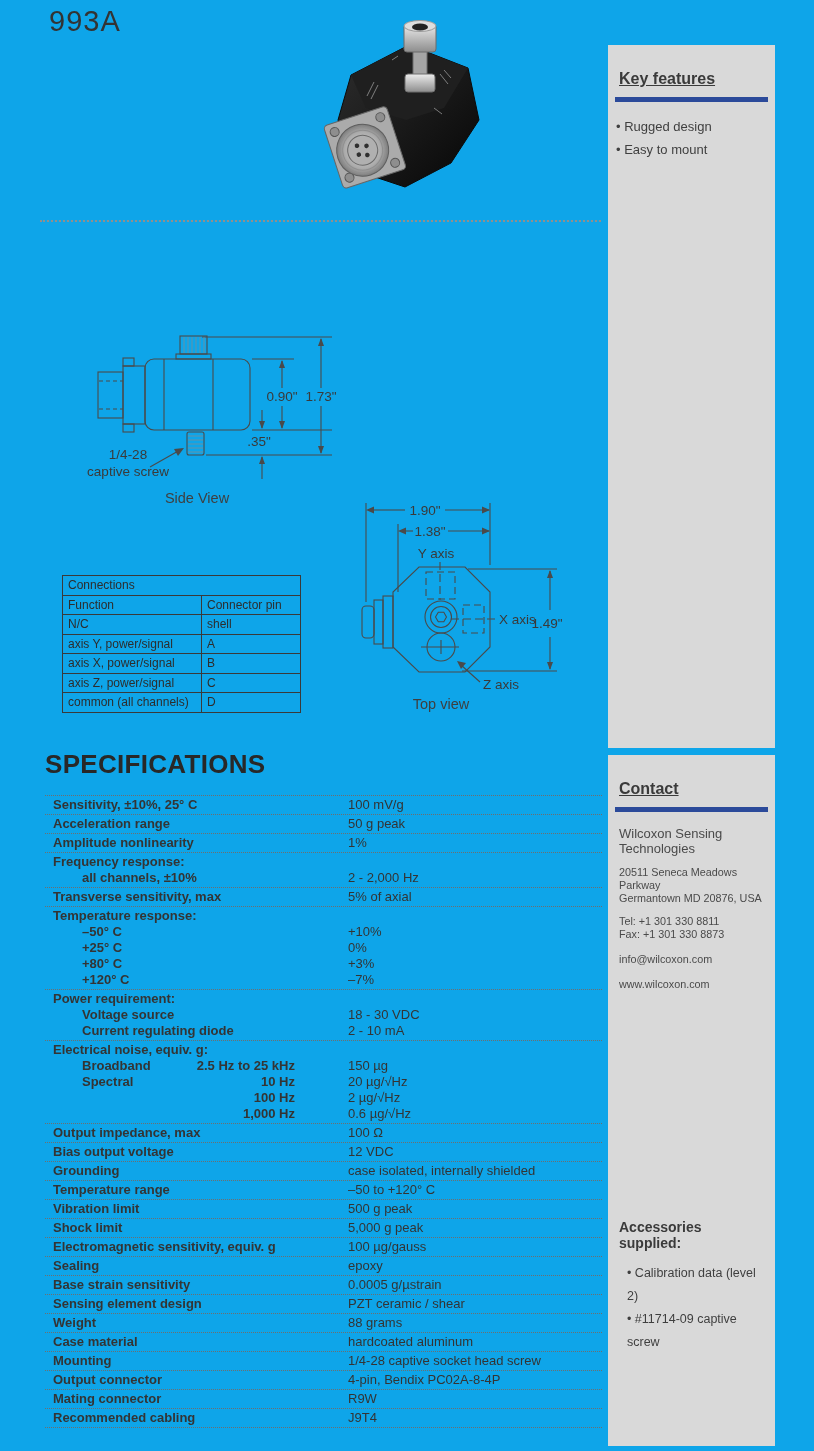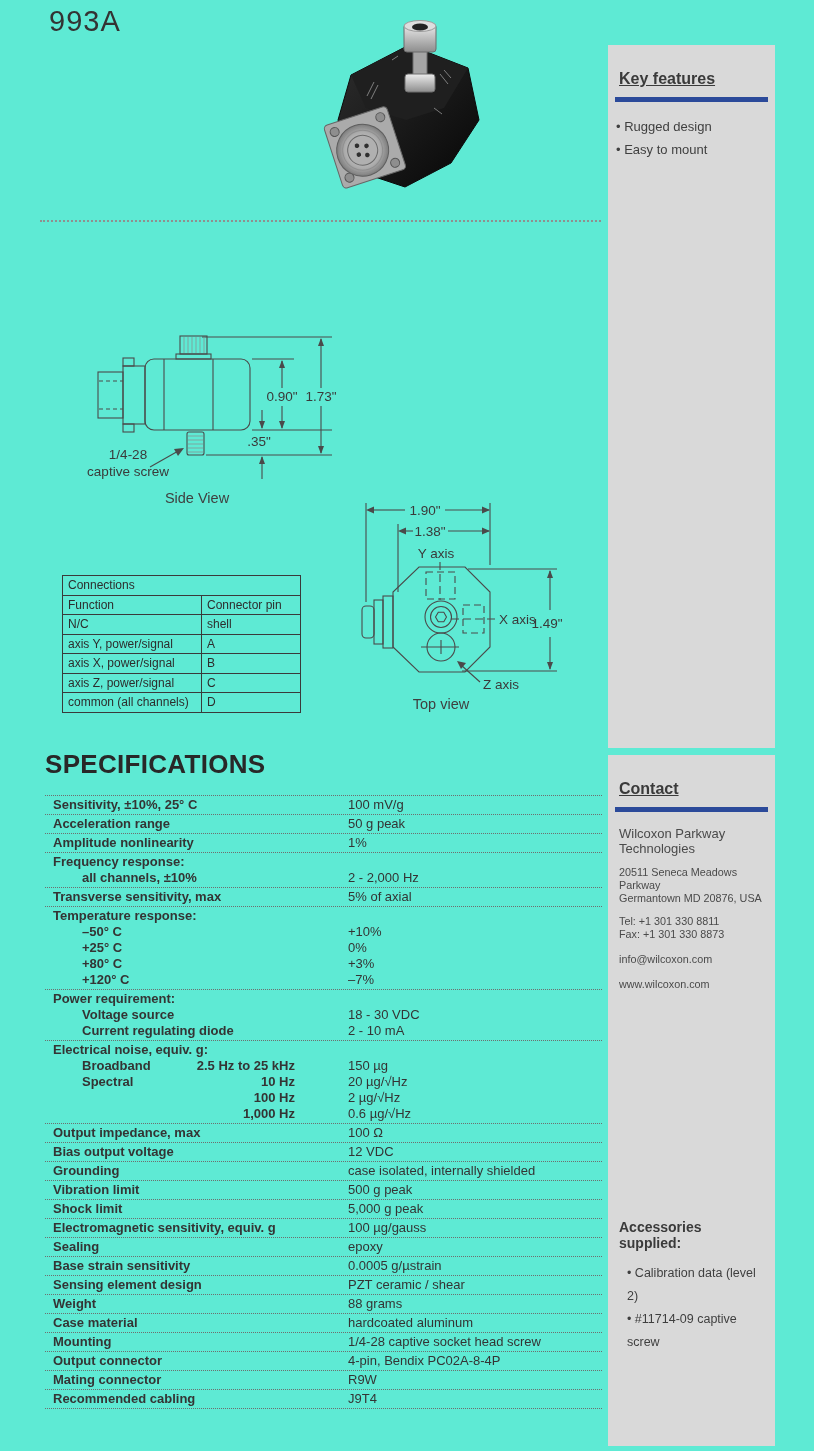--- a/index.html
+++ b/index.html
@@ -3,7 +3,7 @@
 <meta charset="utf-8">
 <style>
   html,body { margin:0; padding:0; background:#fff; }
-  .page { position:relative; width:814px; height:1451px; background:#5eead4; overflow:hidden;
+  .page { position:relative; width:814px; height:1451px; background:#0ea5e9; overflow:hidden;
           font-family:"Liberation Sans", sans-serif; }
 
   

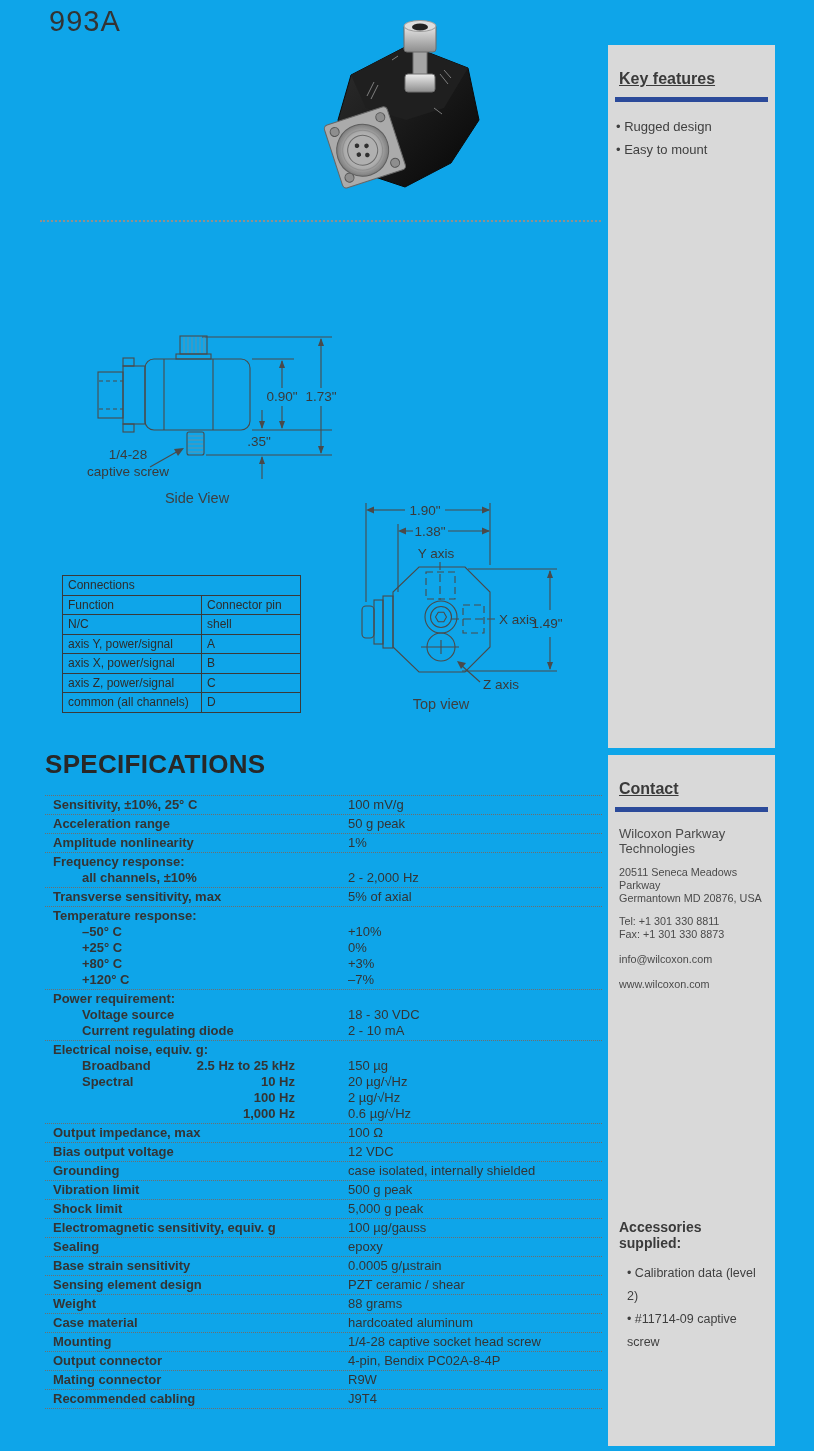--- a/index.html
+++ b/index.html
@@ -457,7 +457,7 @@
     <h2>Contact</h2>
     <div class="rule"></div>
     <div class="contact-block contact-company">
-      <div>Wilcoxon Parkway</div>
+      <div>Wilcoxon Sensing</div>
       <div>Technologies</div>
     </div>
     <div class="contact-block contact-lines">

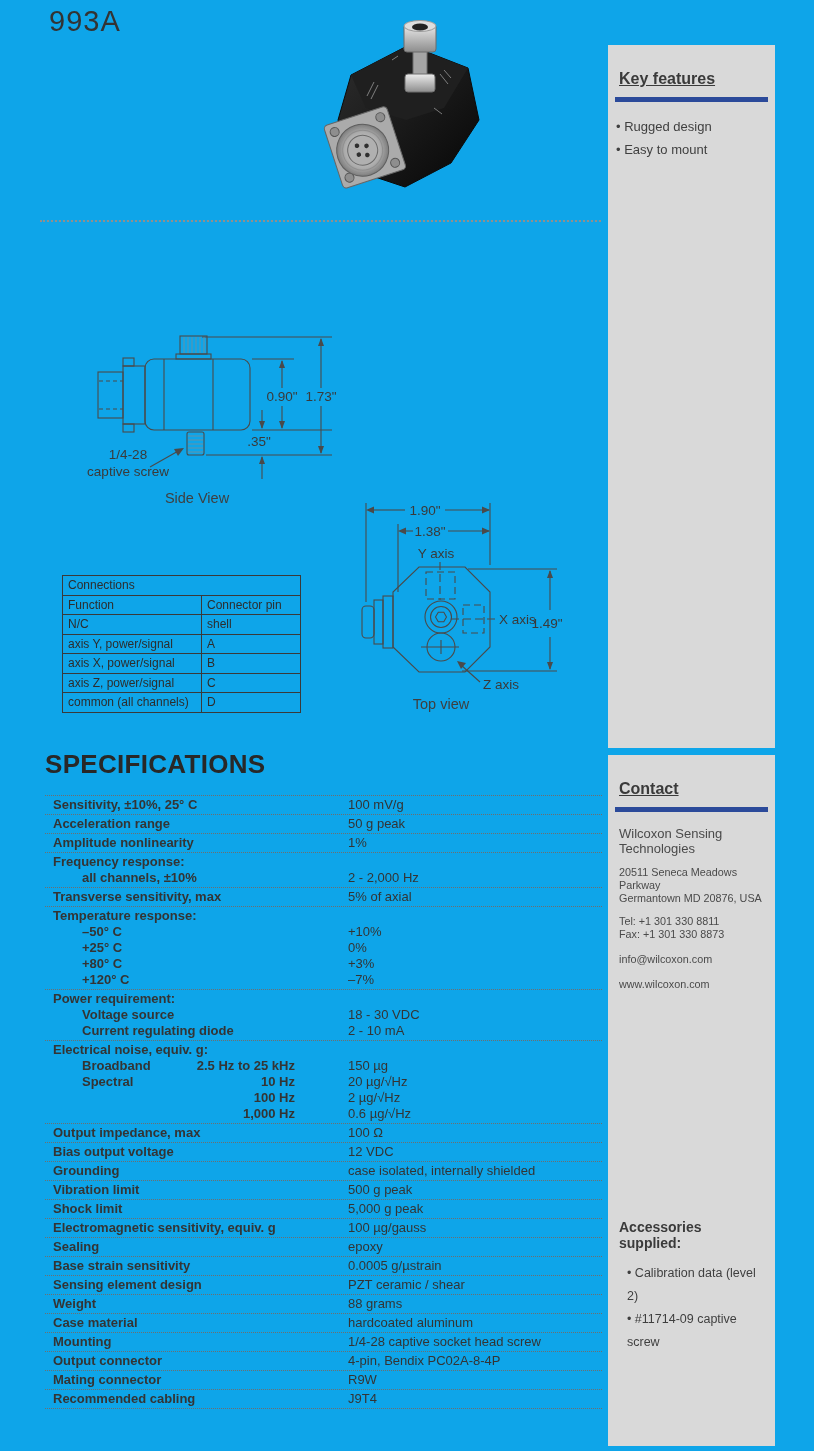--- a/index.html
+++ b/index.html
@@ -381,6 +381,12 @@
     </div>
     <div class="srow">
       <div class="sline">
+          <span class="slabel">Temperature range</span>
+          <span class="svalue">–50 to +120° C</span>
+        </div>
+    </div>
+    <div class="srow">
+      <div class="sline">
           <span class="slabel">Vibration limit</span>
           <span class="svalue">500 g peak</span>
         </div>

